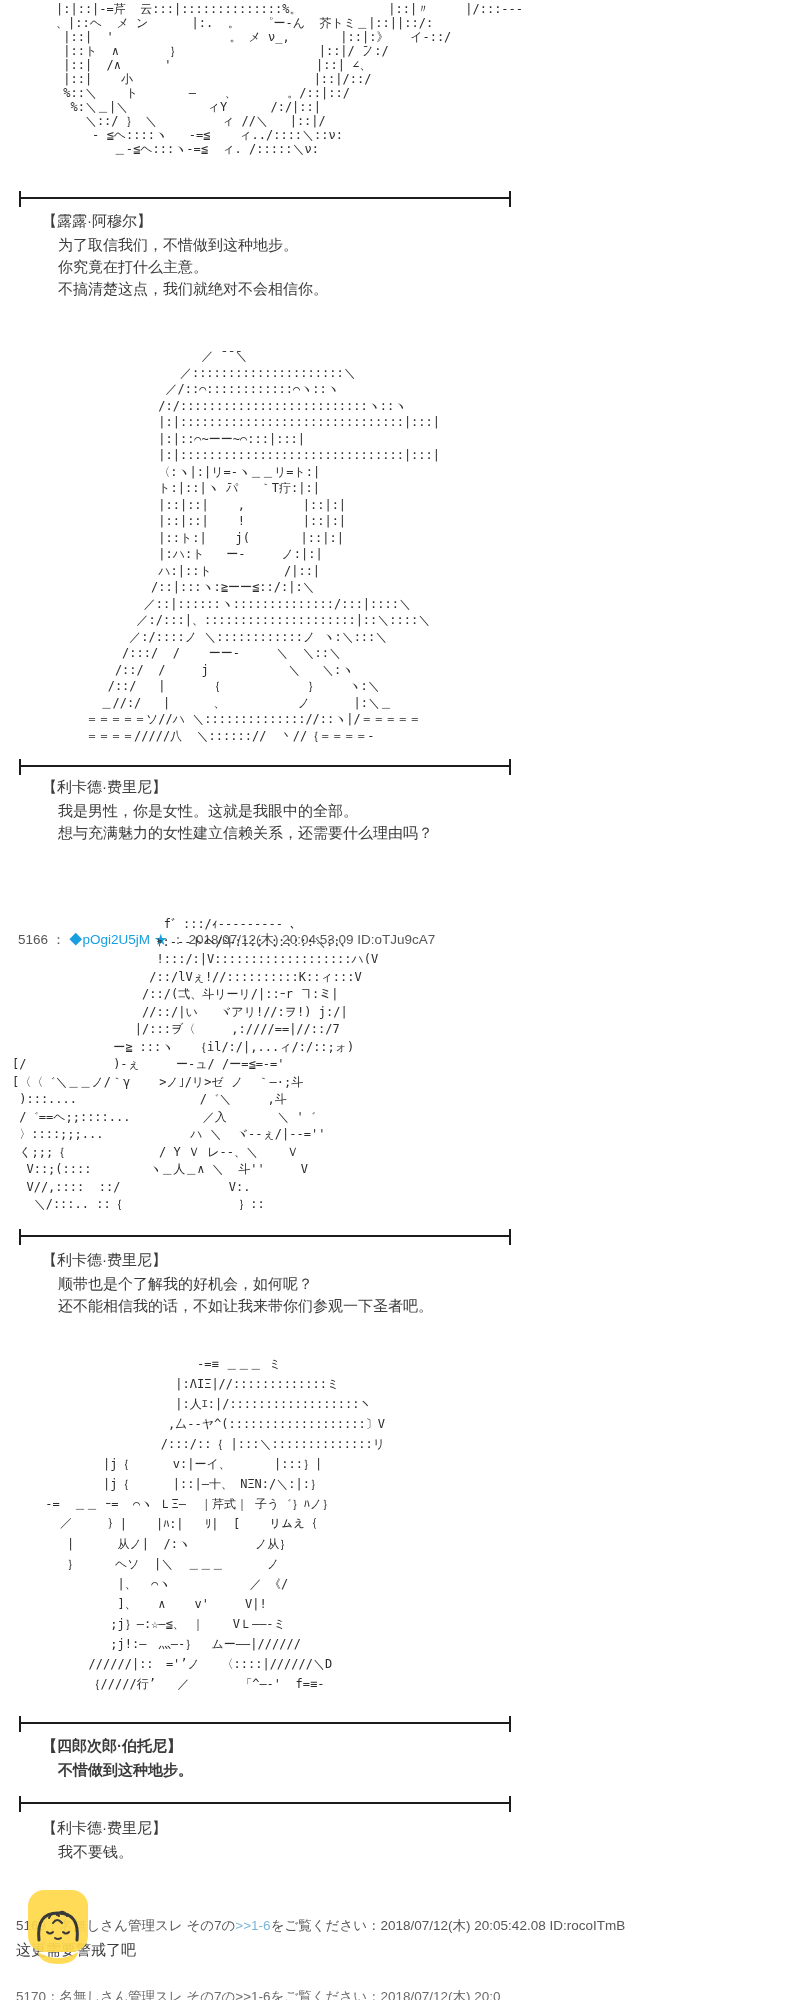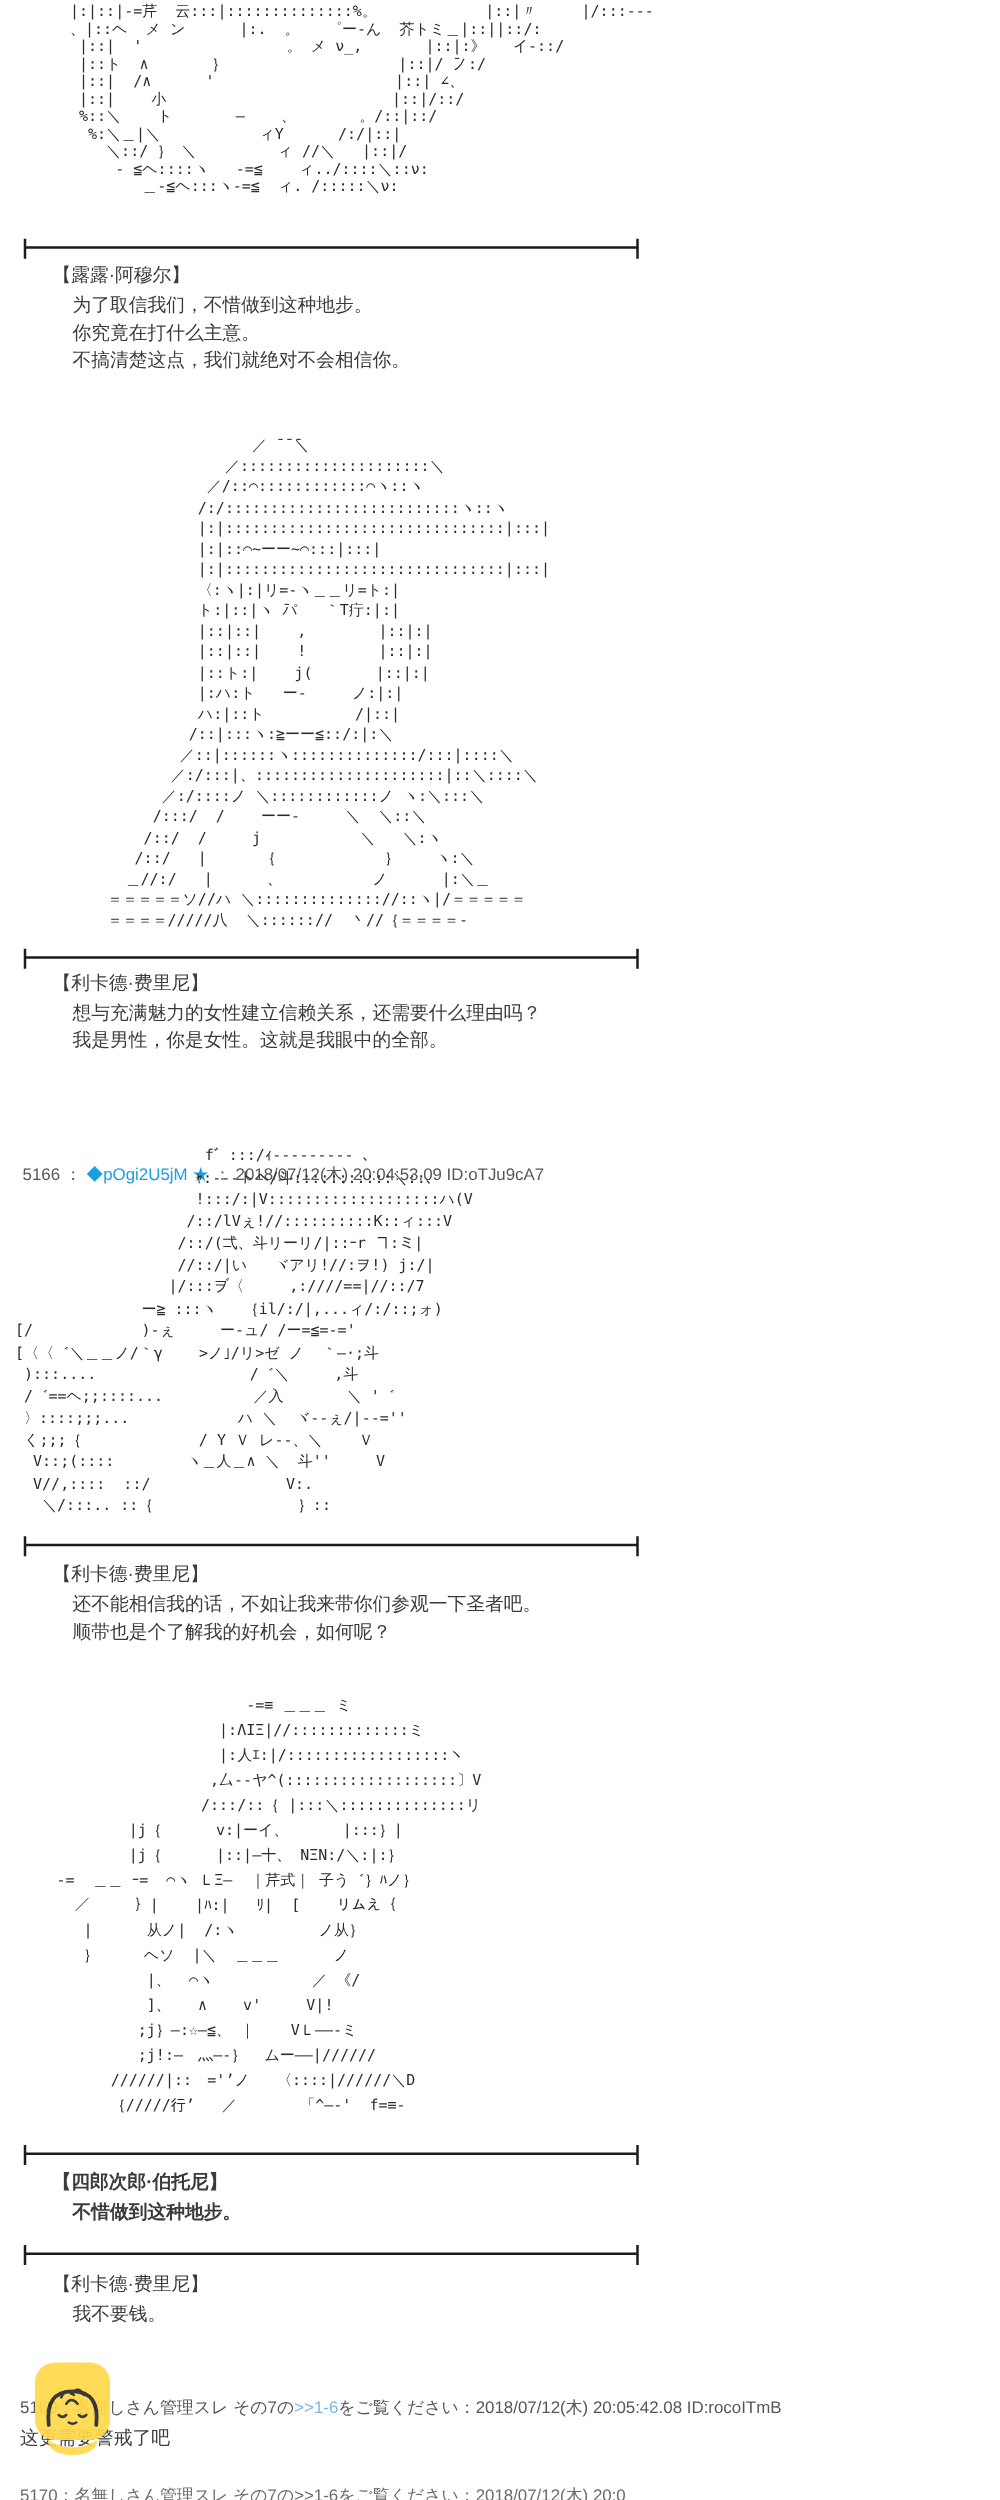--- a/index.html
+++ b/index.html
@@ -105,8 +105,8 @@
 
   <div id="dlg2" class="dialogue">
     <div class="speaker">【利卡德·费里尼】</div>
+    <div class="line">我是男性，你是女性。这就是我眼中的全部。</div>
     <div class="line">想与充满魅力的女性建立信赖关系，还需要什么理由吗？</div>
-    <div class="line">我是男性，你是女性。这就是我眼中的全部。</div>
   </div>
 
   <div class="post-header"><span>5166</span><span> </span><span>：</span><span> </span><span class="trip-blue">◆</span><span class="trip-blue">pOgi2U5jM</span><span> </span><span class="star-blue">★</span><span> </span><span>：</span><span> </span><span>2018/07/12(木) 20:04:53.09</span><span> </span><span>ID:oTJu9cA7</span></div>

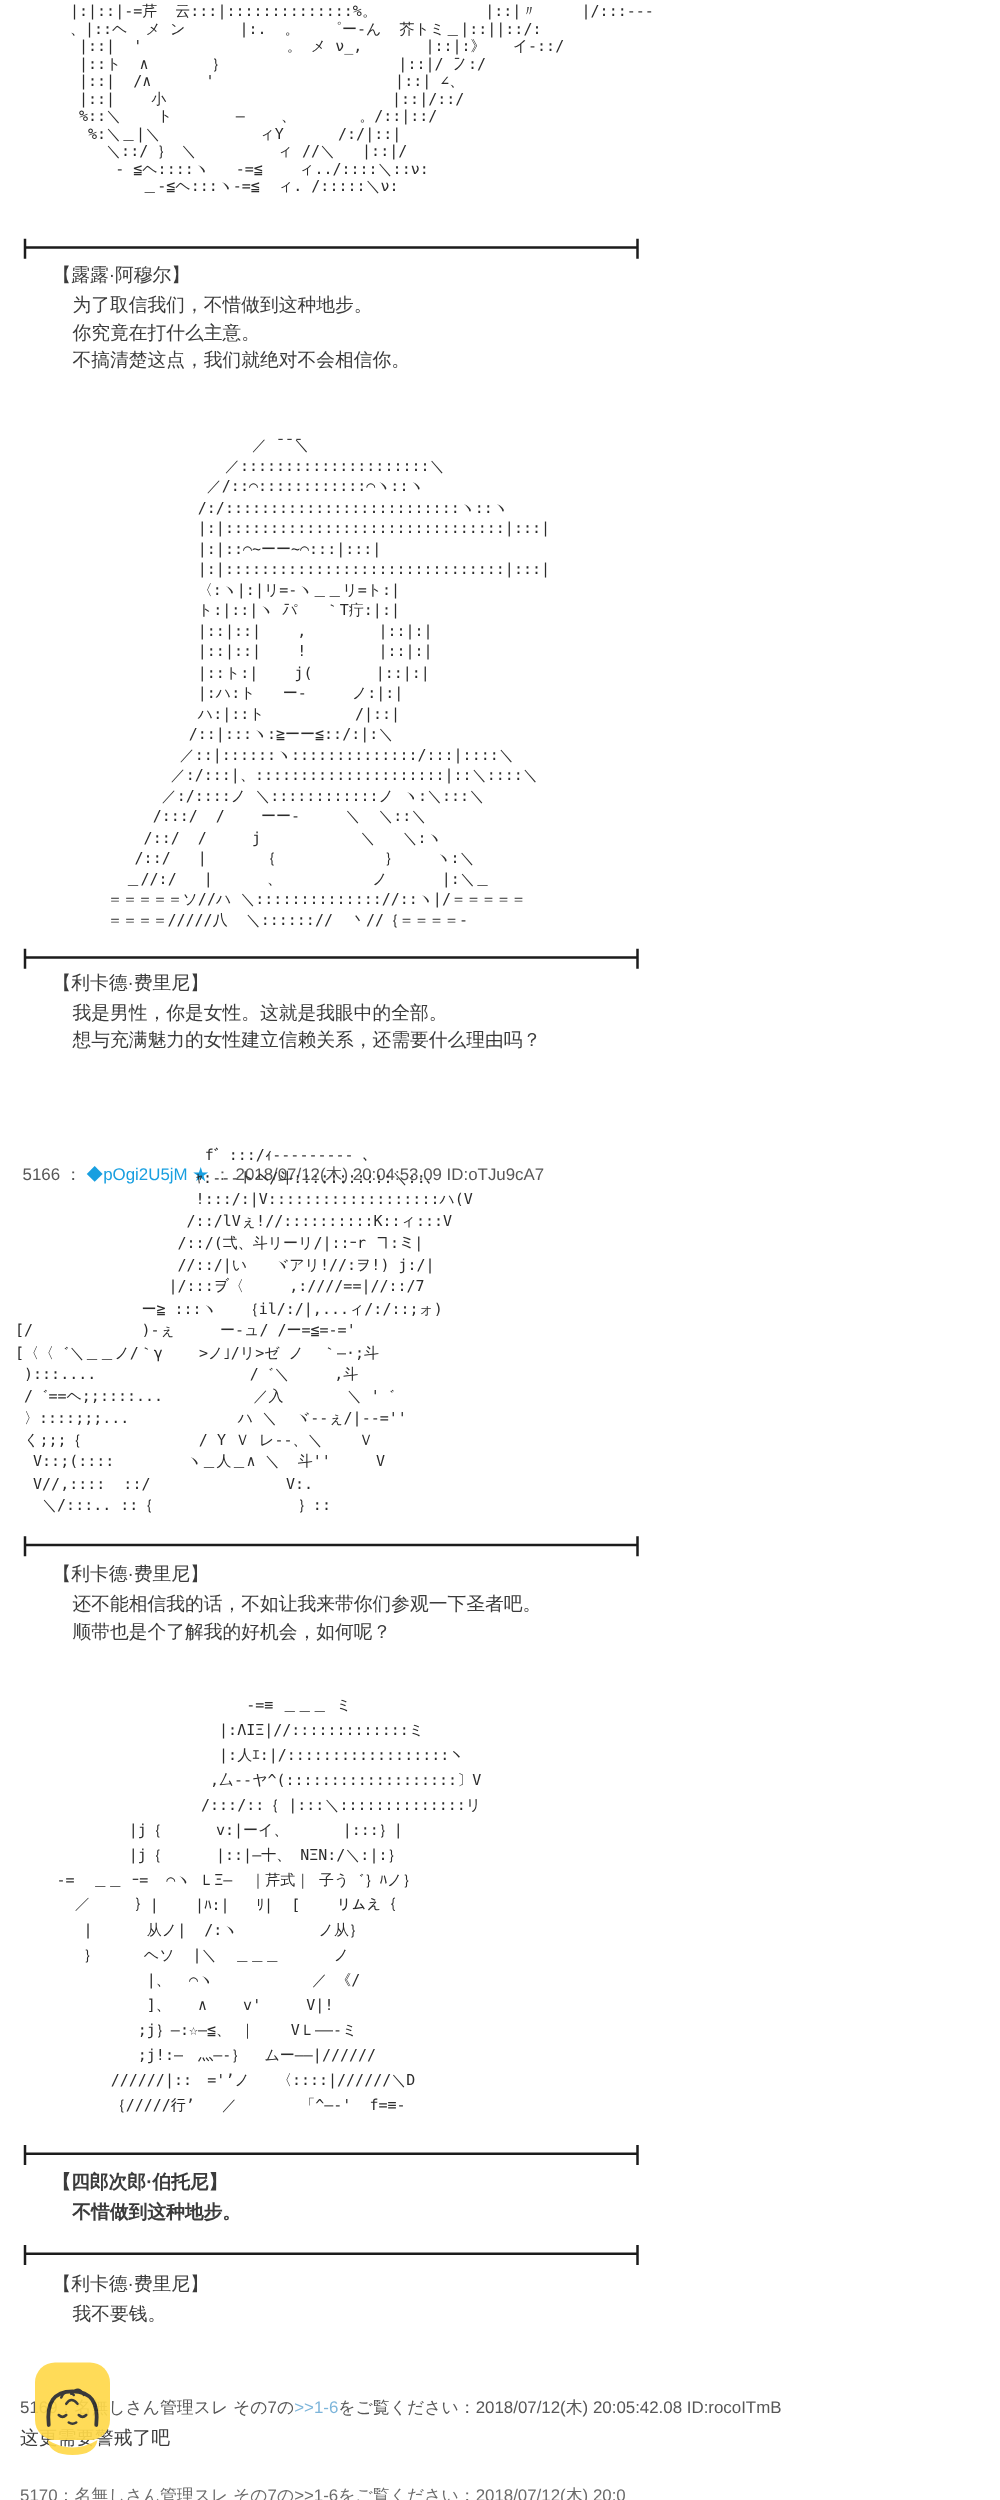--- a/index.html
+++ b/index.html
@@ -136,8 +136,8 @@
 
   <div id="dlg3" class="dialogue">
     <div class="speaker">【利卡德·费里尼】</div>
+    <div class="line">顺带也是个了解我的好机会，如何呢？</div>
     <div class="line">还不能相信我的话，不如让我来带你们参观一下圣者吧。</div>
-    <div class="line">顺带也是个了解我的好机会，如何呢？</div>
   </div>
 
   <pre id="aa4" class="aa">                      -=≡ ＿＿＿ ミ

